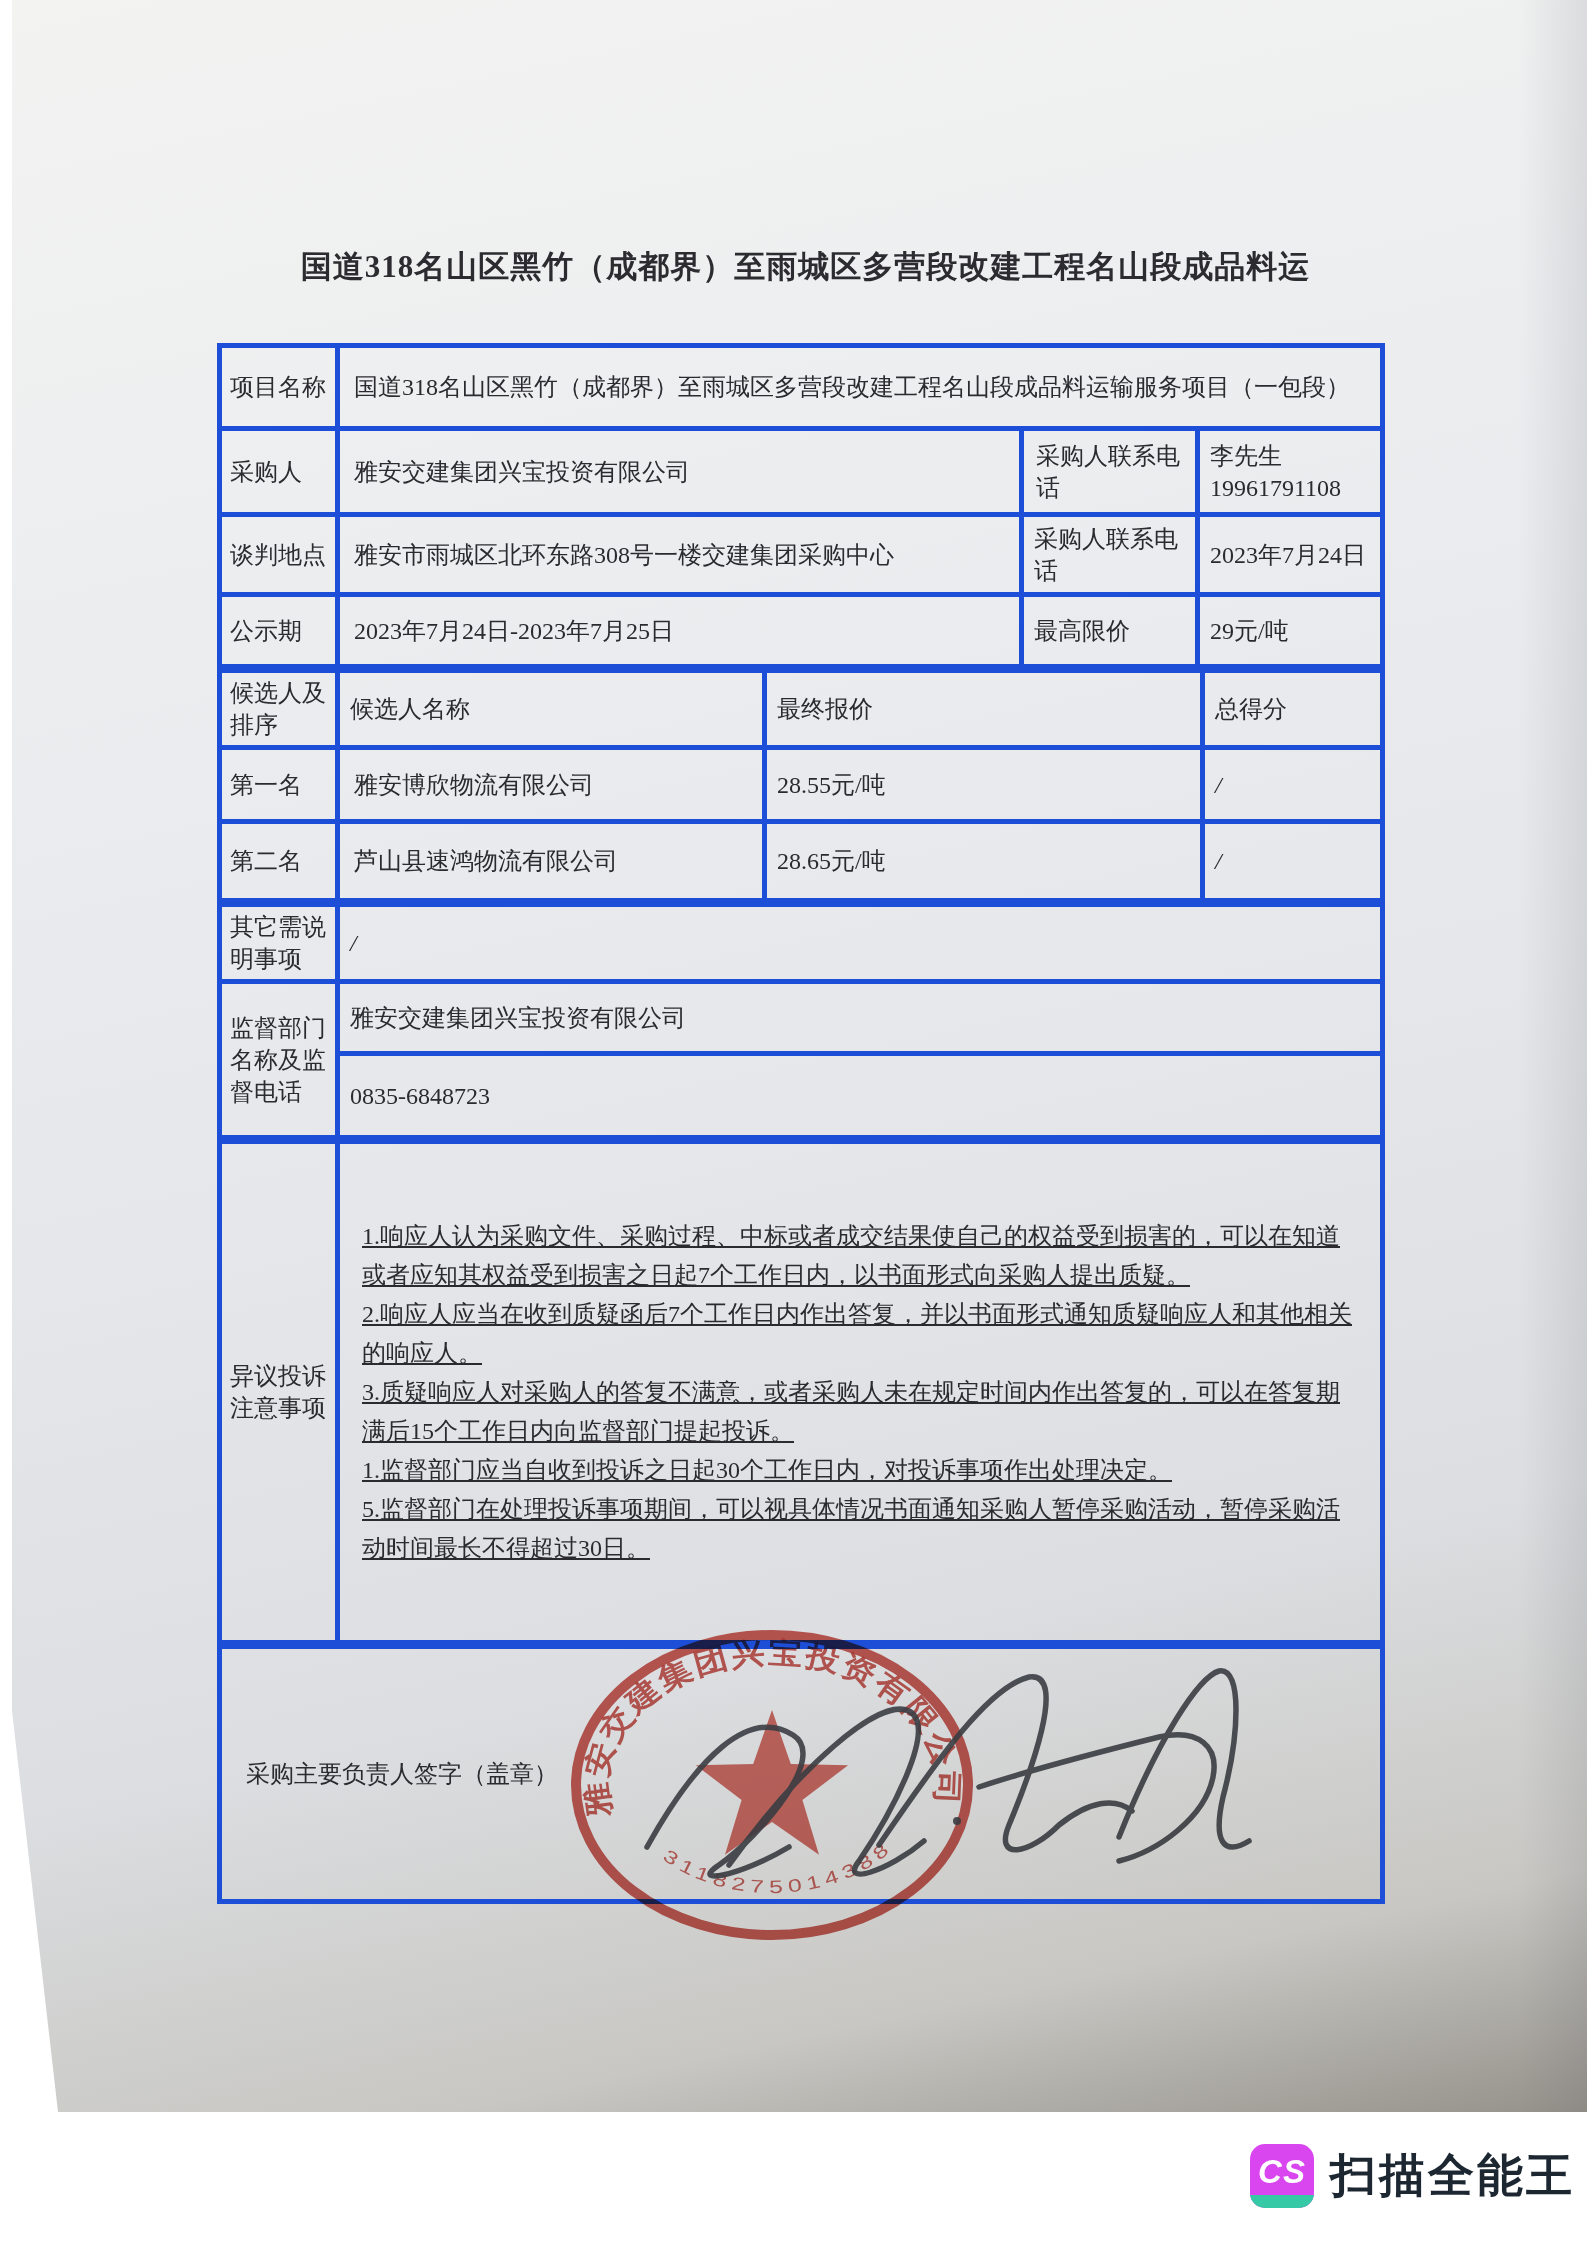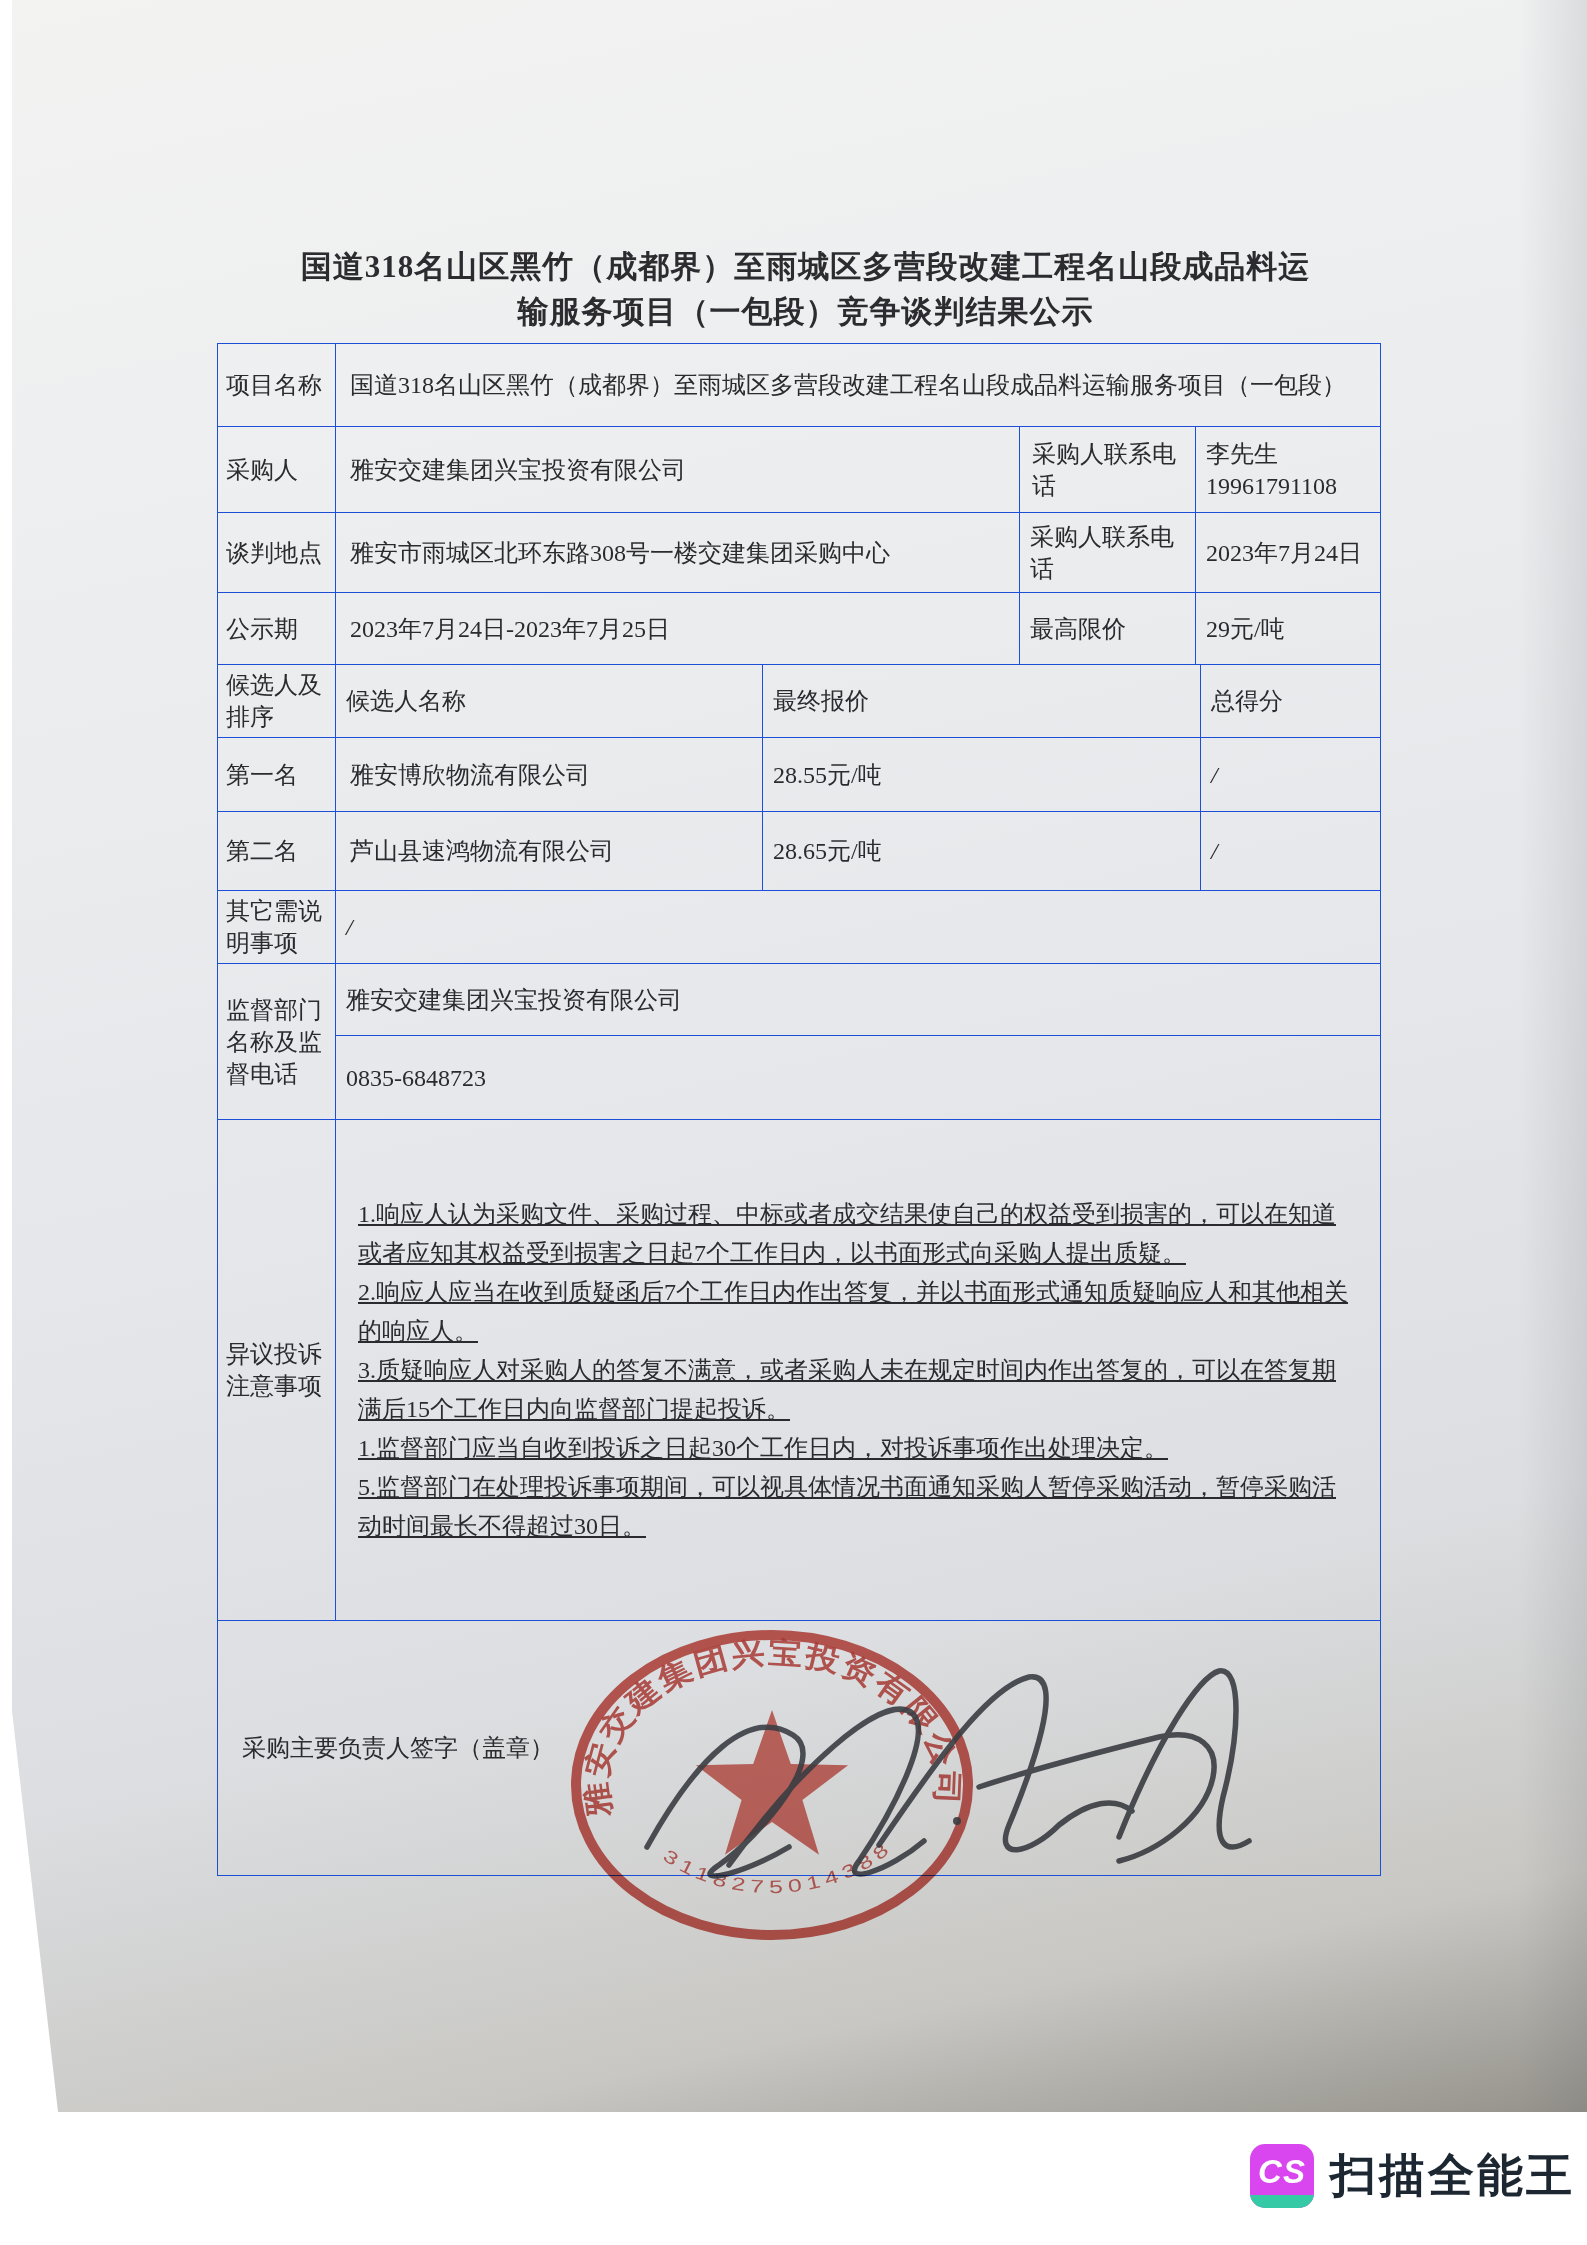--- a/index.html
+++ b/index.html
@@ -47,7 +47,6 @@
 
   <div class="doc-title">
     <div>国道318名山区黑竹（成都界）至雨城区多营段改建工程名山段成品料运</div>
-    <div>输服务项目（一包段）竞争谈判结果公示</div>
   </div>
 
   <div class="tablewrap">

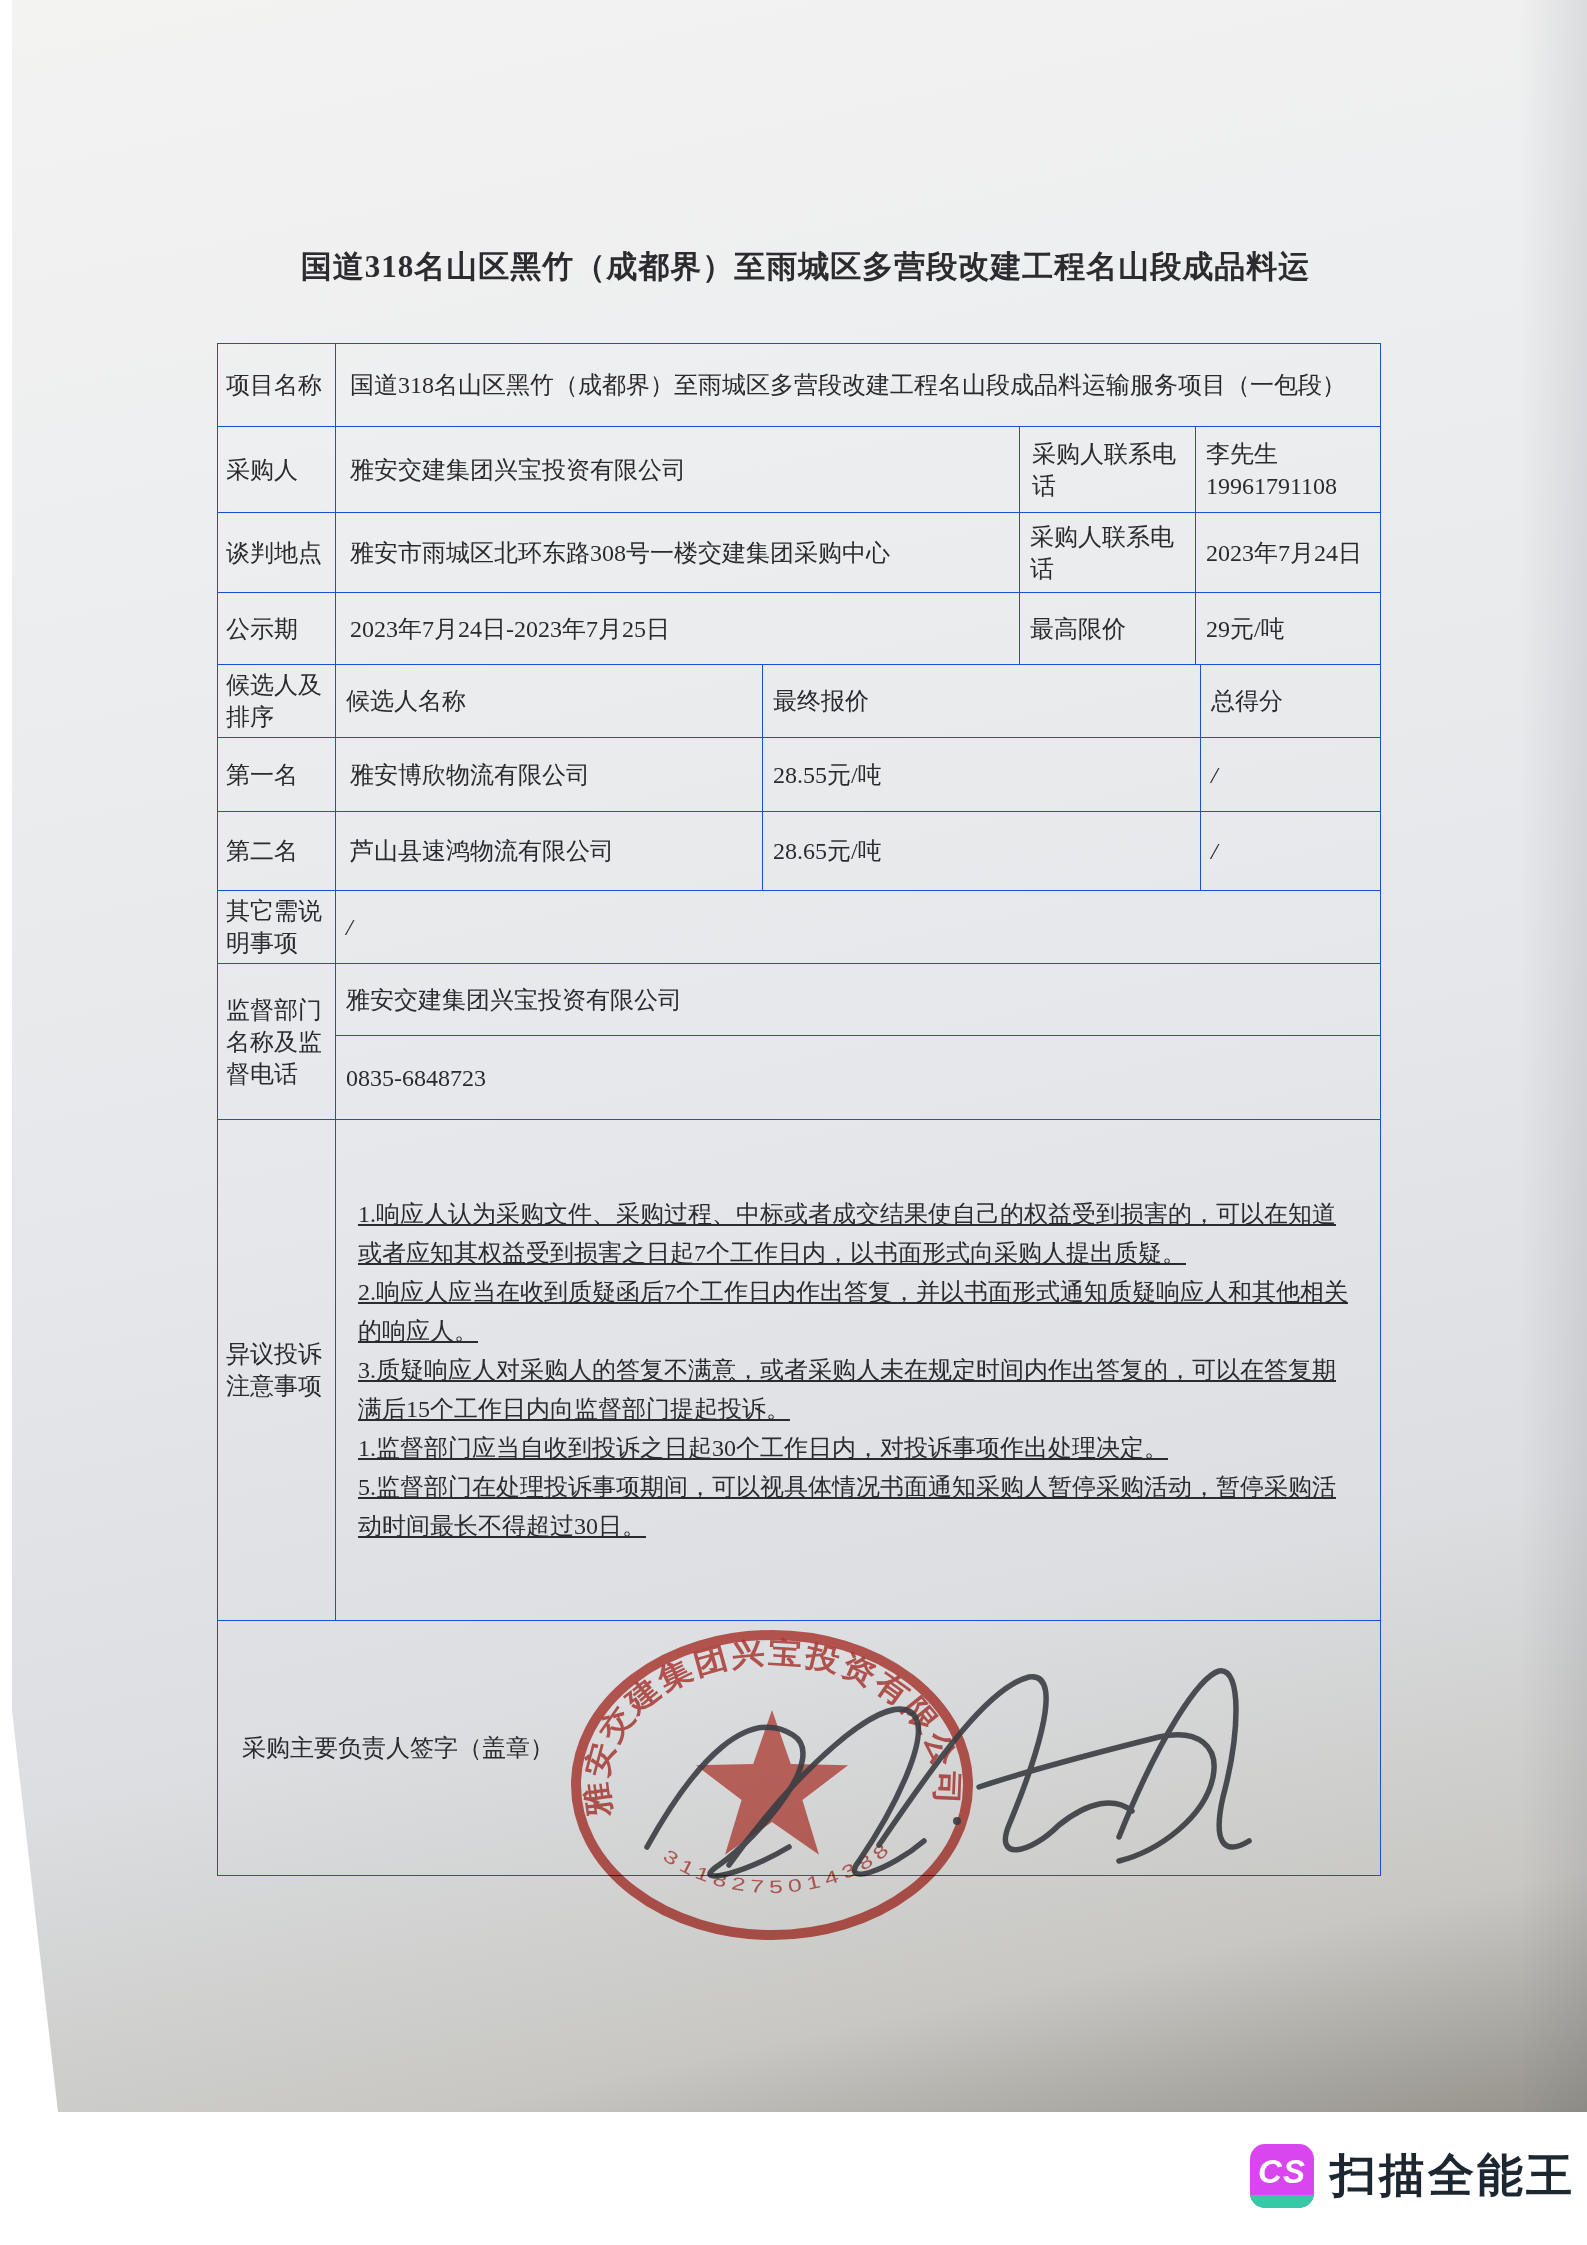--- a/index.html
+++ b/index.html
@@ -17,7 +17,7 @@
   
   .tablewrap{position:absolute;left:205px;top:344px;width:1163px;}
   table{border-collapse:collapse;table-layout:fixed;width:1163px;margin-top:-1px;}
-  td{border:1px solid #1d4ed8;font-size:24px;vertical-align:middle;padding:4px 10px;
+  td{border:5px solid #1d4ed8;font-size:24px;vertical-align:middle;padding:4px 10px;
      color:#2b2b2f;line-height:32px;word-break:break-all;}
   td.lbl{padding:4px 8px;}
   td.ctr{}

